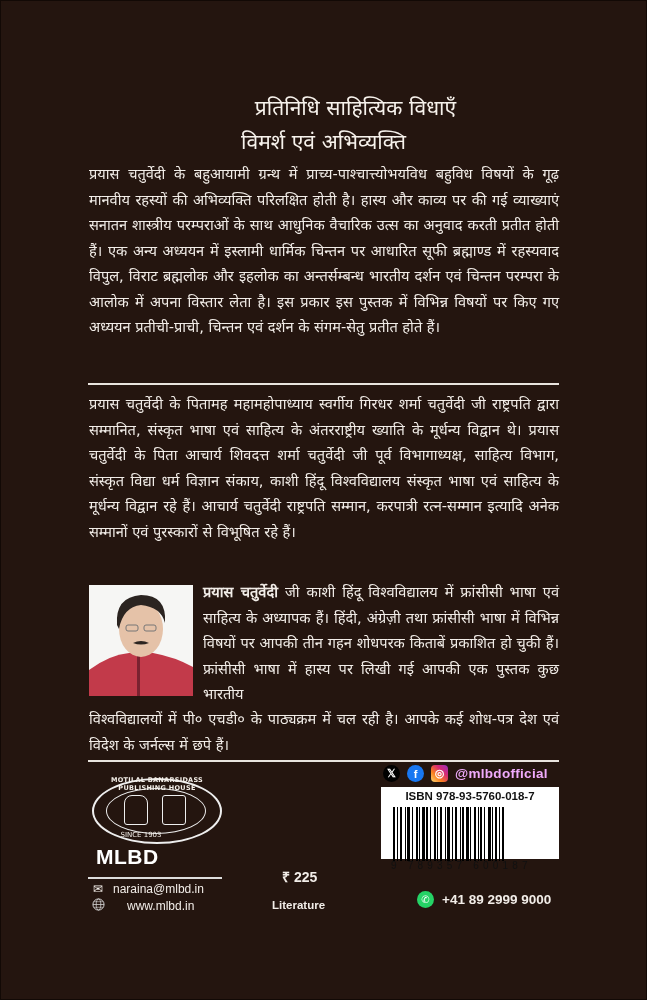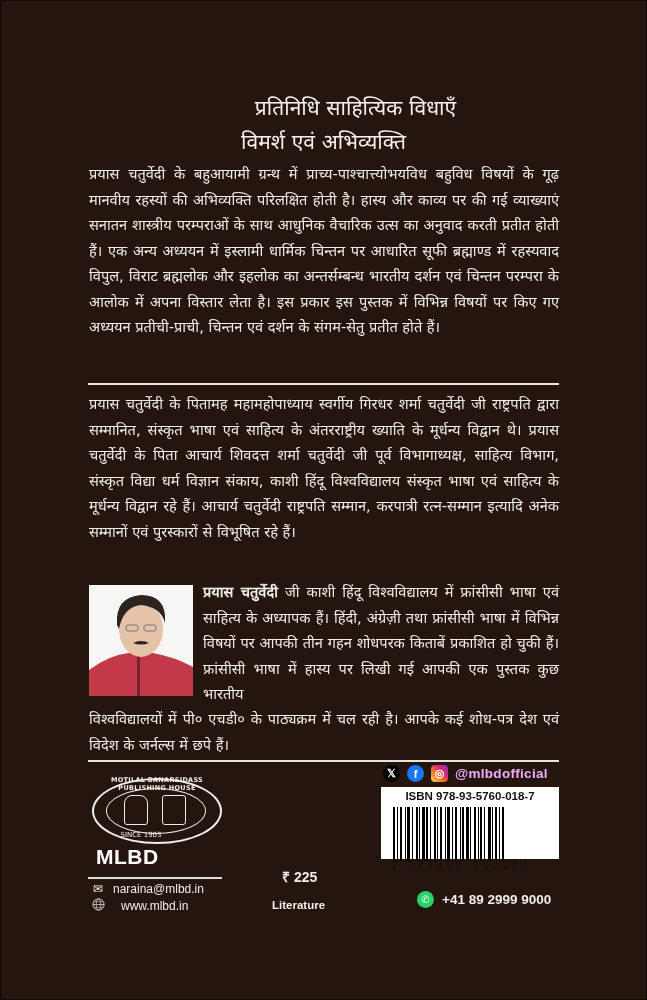--- a/index.html
+++ b/index.html
@@ -30,7 +30,7 @@
   .contact { position:absolute; left:91px; font-family:"Liberation Sans", sans-serif; font-size:12px; color:#f2ede8; display:flex; align-items:center; gap:8px; }
   .c1 { top:882px; } .c2 { top:898px; }
   .contact .ic { width:14px; text-align:center; font-size:12px; }
-  .contact .c2txt { margin-left:8px; }
+  .contact .c2txt { margin-left:14px; }
   .price { position:absolute; left:282px; top:823px; font-family:"Liberation Sans", sans-serif; font-weight:bold; font-size:14px; color:#f2ede8;margin-top:44px; }
   .category { position:absolute; left:272px; top:899px; font-family:"Liberation Sans", sans-serif; font-weight:bold; font-size:11.5px; color:#f2ede8; }
   .social { position:absolute; left:383px; top:765px; display:flex; align-items:center; gap:7px; }

